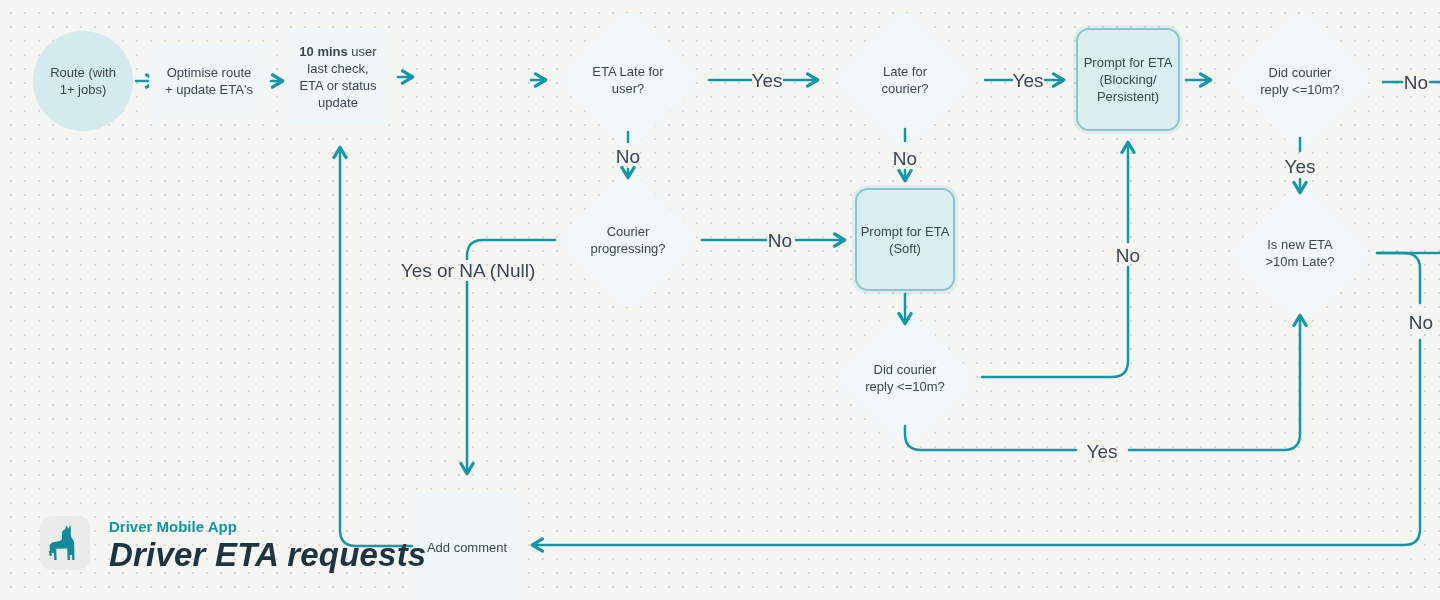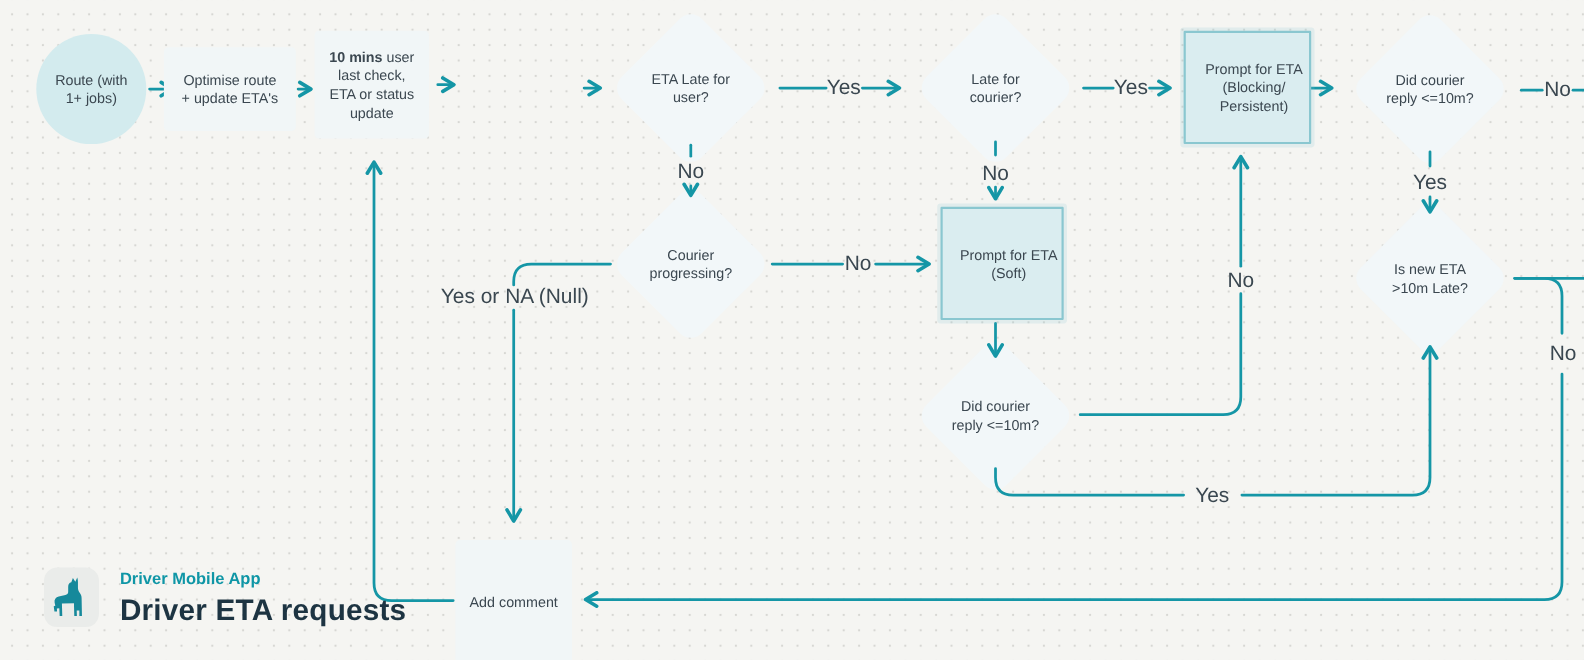--- a/index.html
+++ b/index.html
@@ -18,8 +18,8 @@
   .rectnode{background:#f1f6f7;border-radius:4px;}
   .circlenode{background:#d3ebee;border-radius:50%;}
   .tealbox{
-    background:#daedf0;border:2px solid #8ac7d0;border-radius:1px;
-    box-shadow:0 0 0 3px rgba(138,199,208,0.18);z-index:4;padding-left:12px;
+    background:#daedf0;border:2px solid #8ac7d0;border-radius:13px;
+    box-shadow:0 0 0 3px rgba(138,199,208,0.18);z-index:4;
   }
   .diamond{position:absolute;z-index:1;}
   .diamond .dshape{

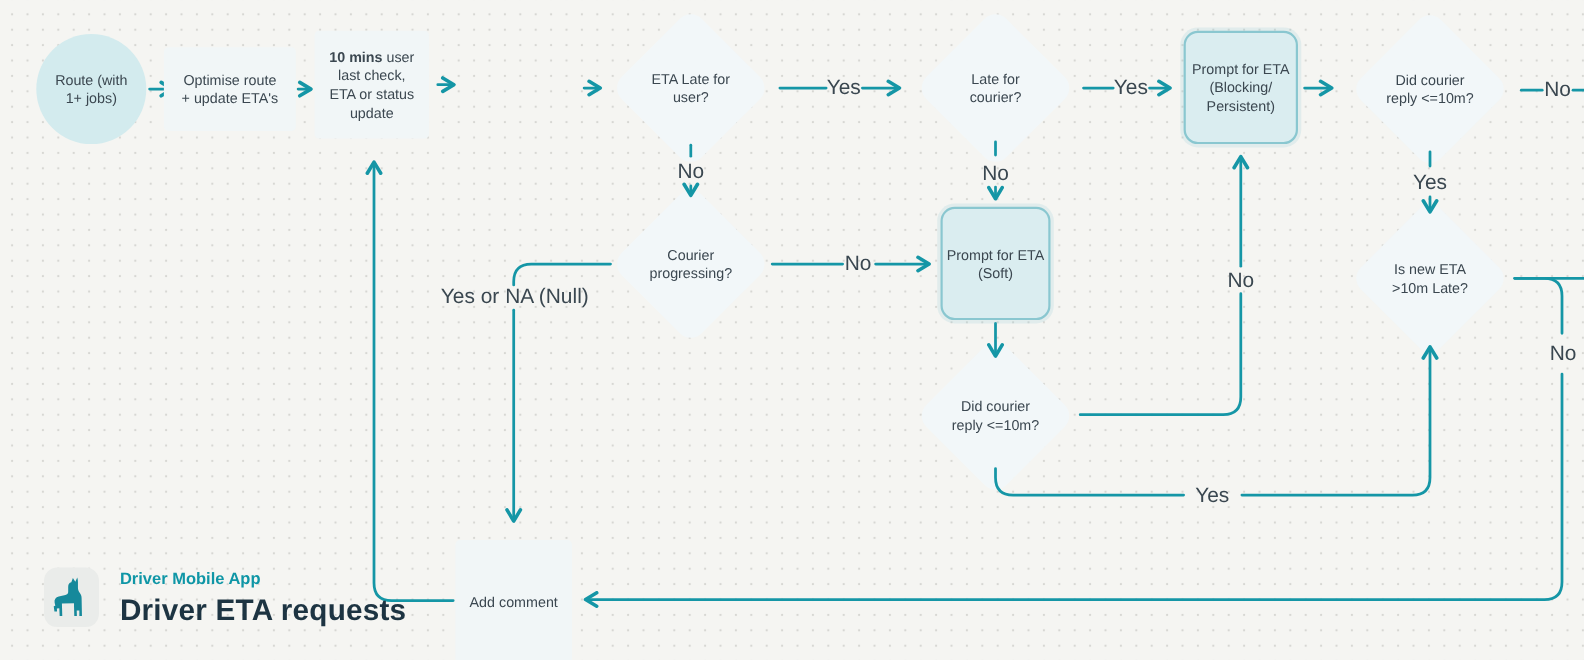--- a/index.html
+++ b/index.html
@@ -46,7 +46,7 @@
   }
   .brand-text{margin-left:19px;padding-top:1px;}
   .brand-app{color:#0f96a6;font-size:15px;font-weight:bold;line-height:18px;}
-  .brand-title{color:#1d3442;font-size:27px;font-weight:bold;line-height:30px;margin-top:4px;letter-spacing:0.2px;}
+  .brand-title{color:#1d3442;font-size:33px;font-weight:bold;line-height:30px;margin-top:4px;letter-spacing:0.2px;font-style:italic;}
 </style>
 </head>
 <body>

